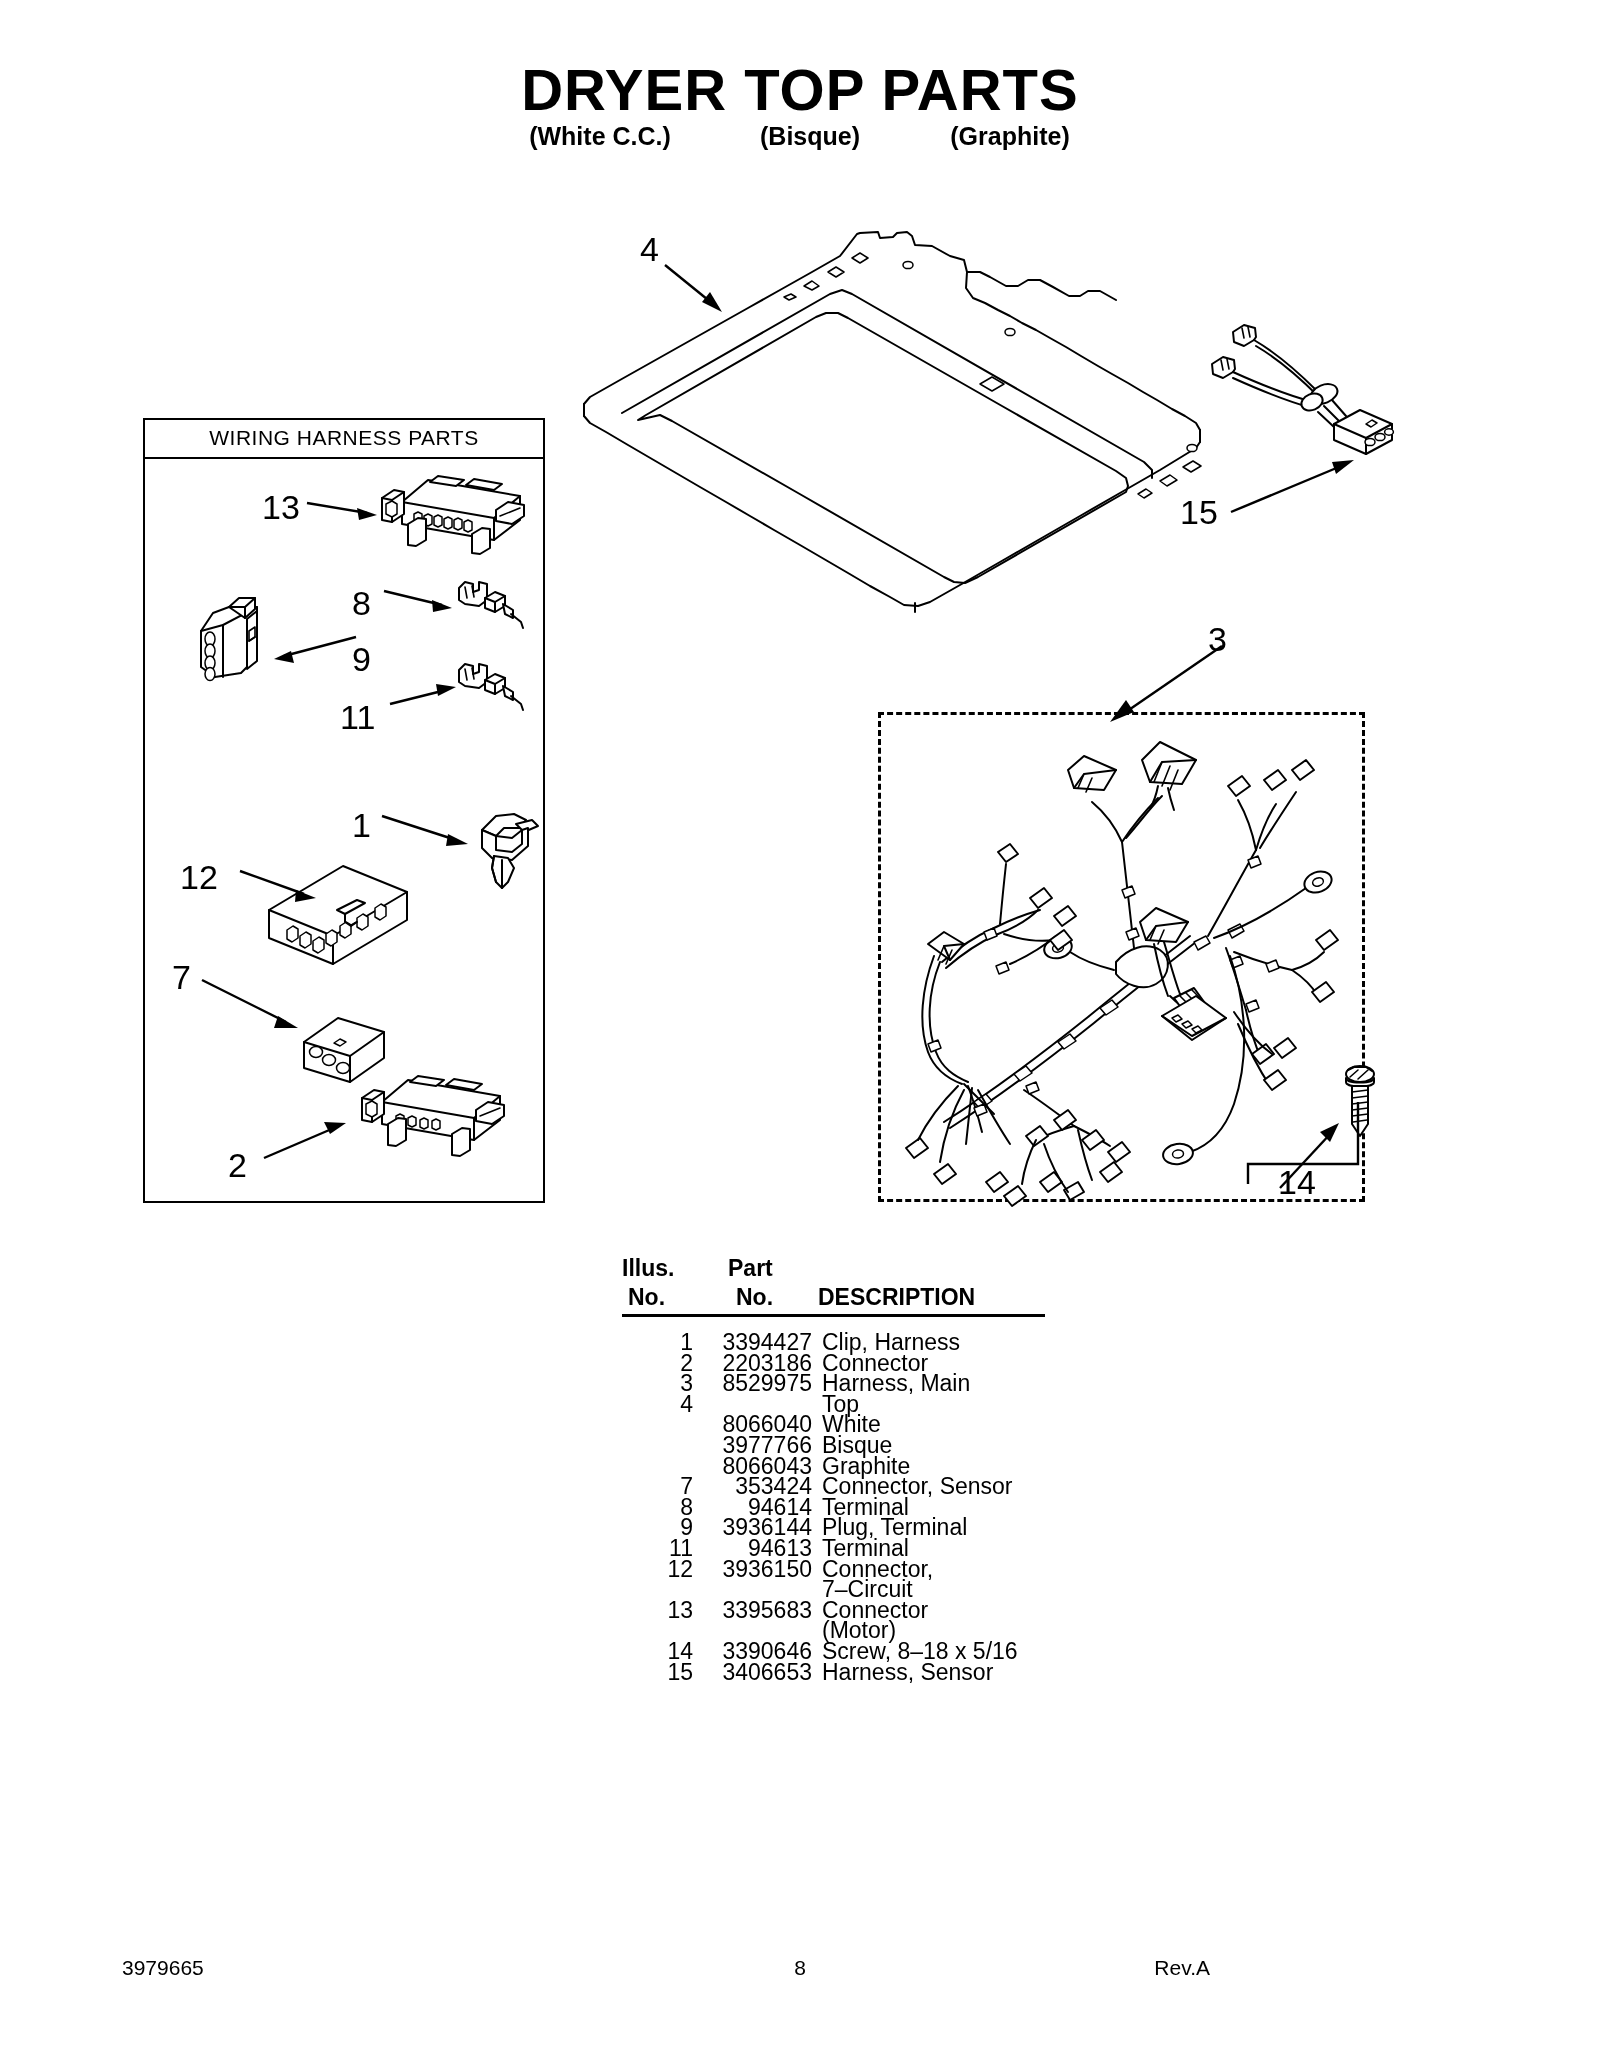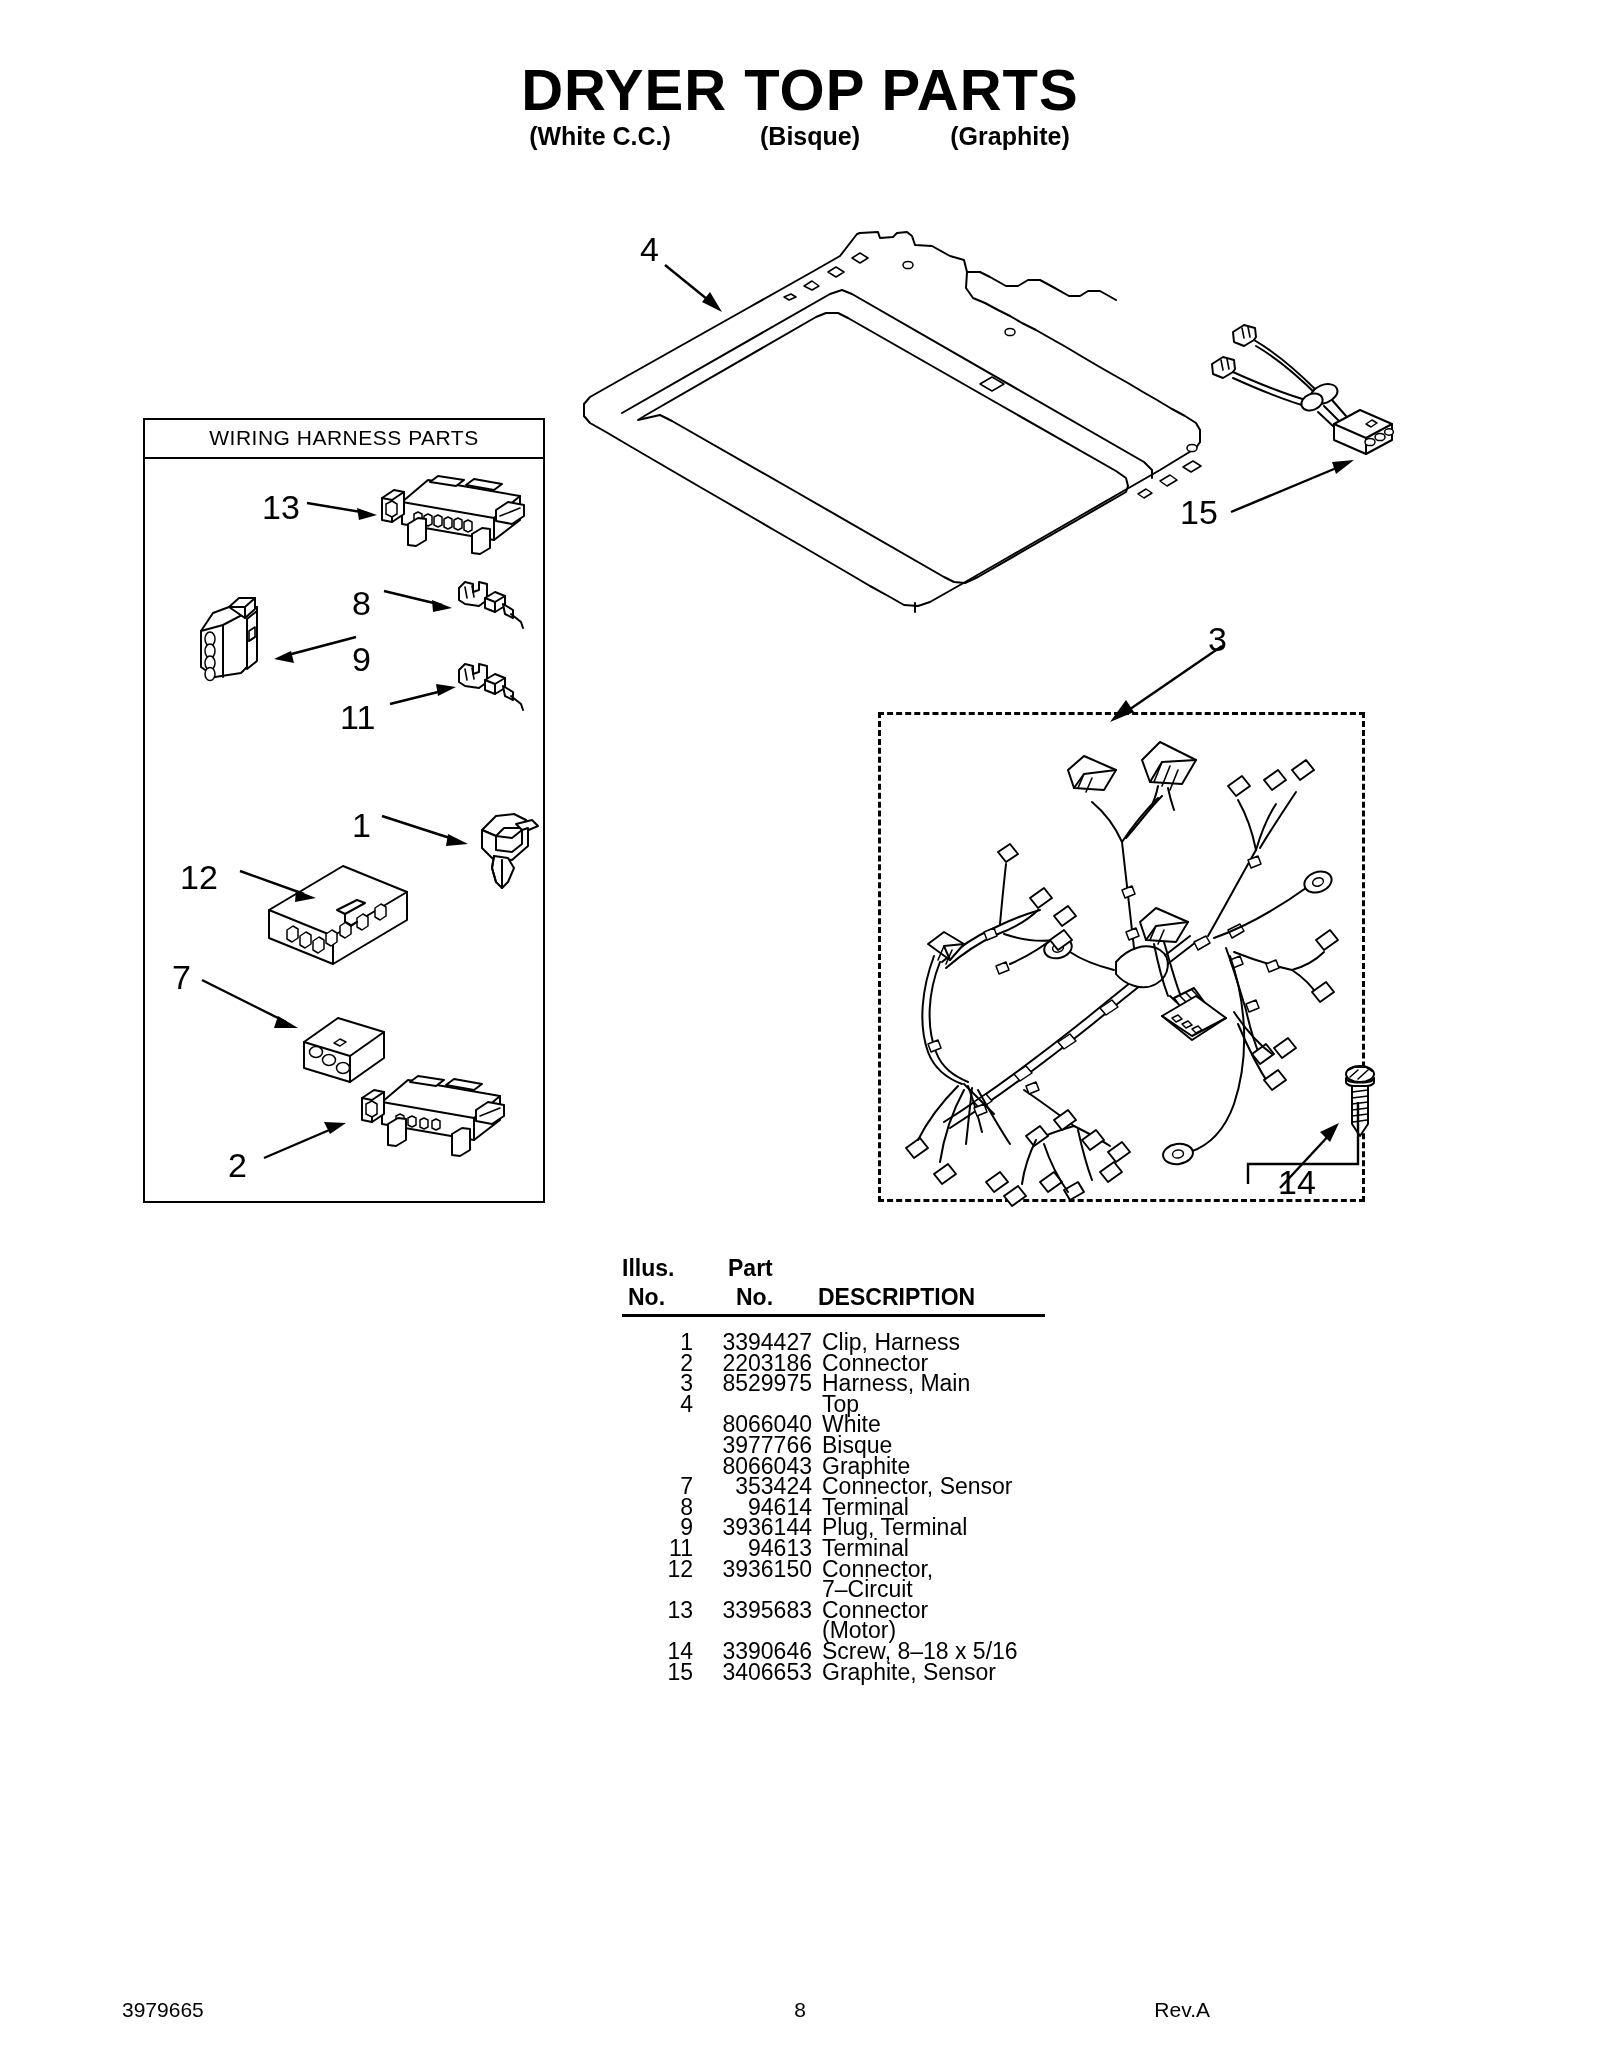--- a/index.html
+++ b/index.html
@@ -737,7 +737,7 @@
       <div class="prow">
         <span class="c-illus">15</span>
         <span class="c-part">3406653</span>
-        <span class="c-desc">Graphite, Sensor</span>
+        <span class="c-desc">Harness, Sensor</span>
       </div>
     </div>
 </div>

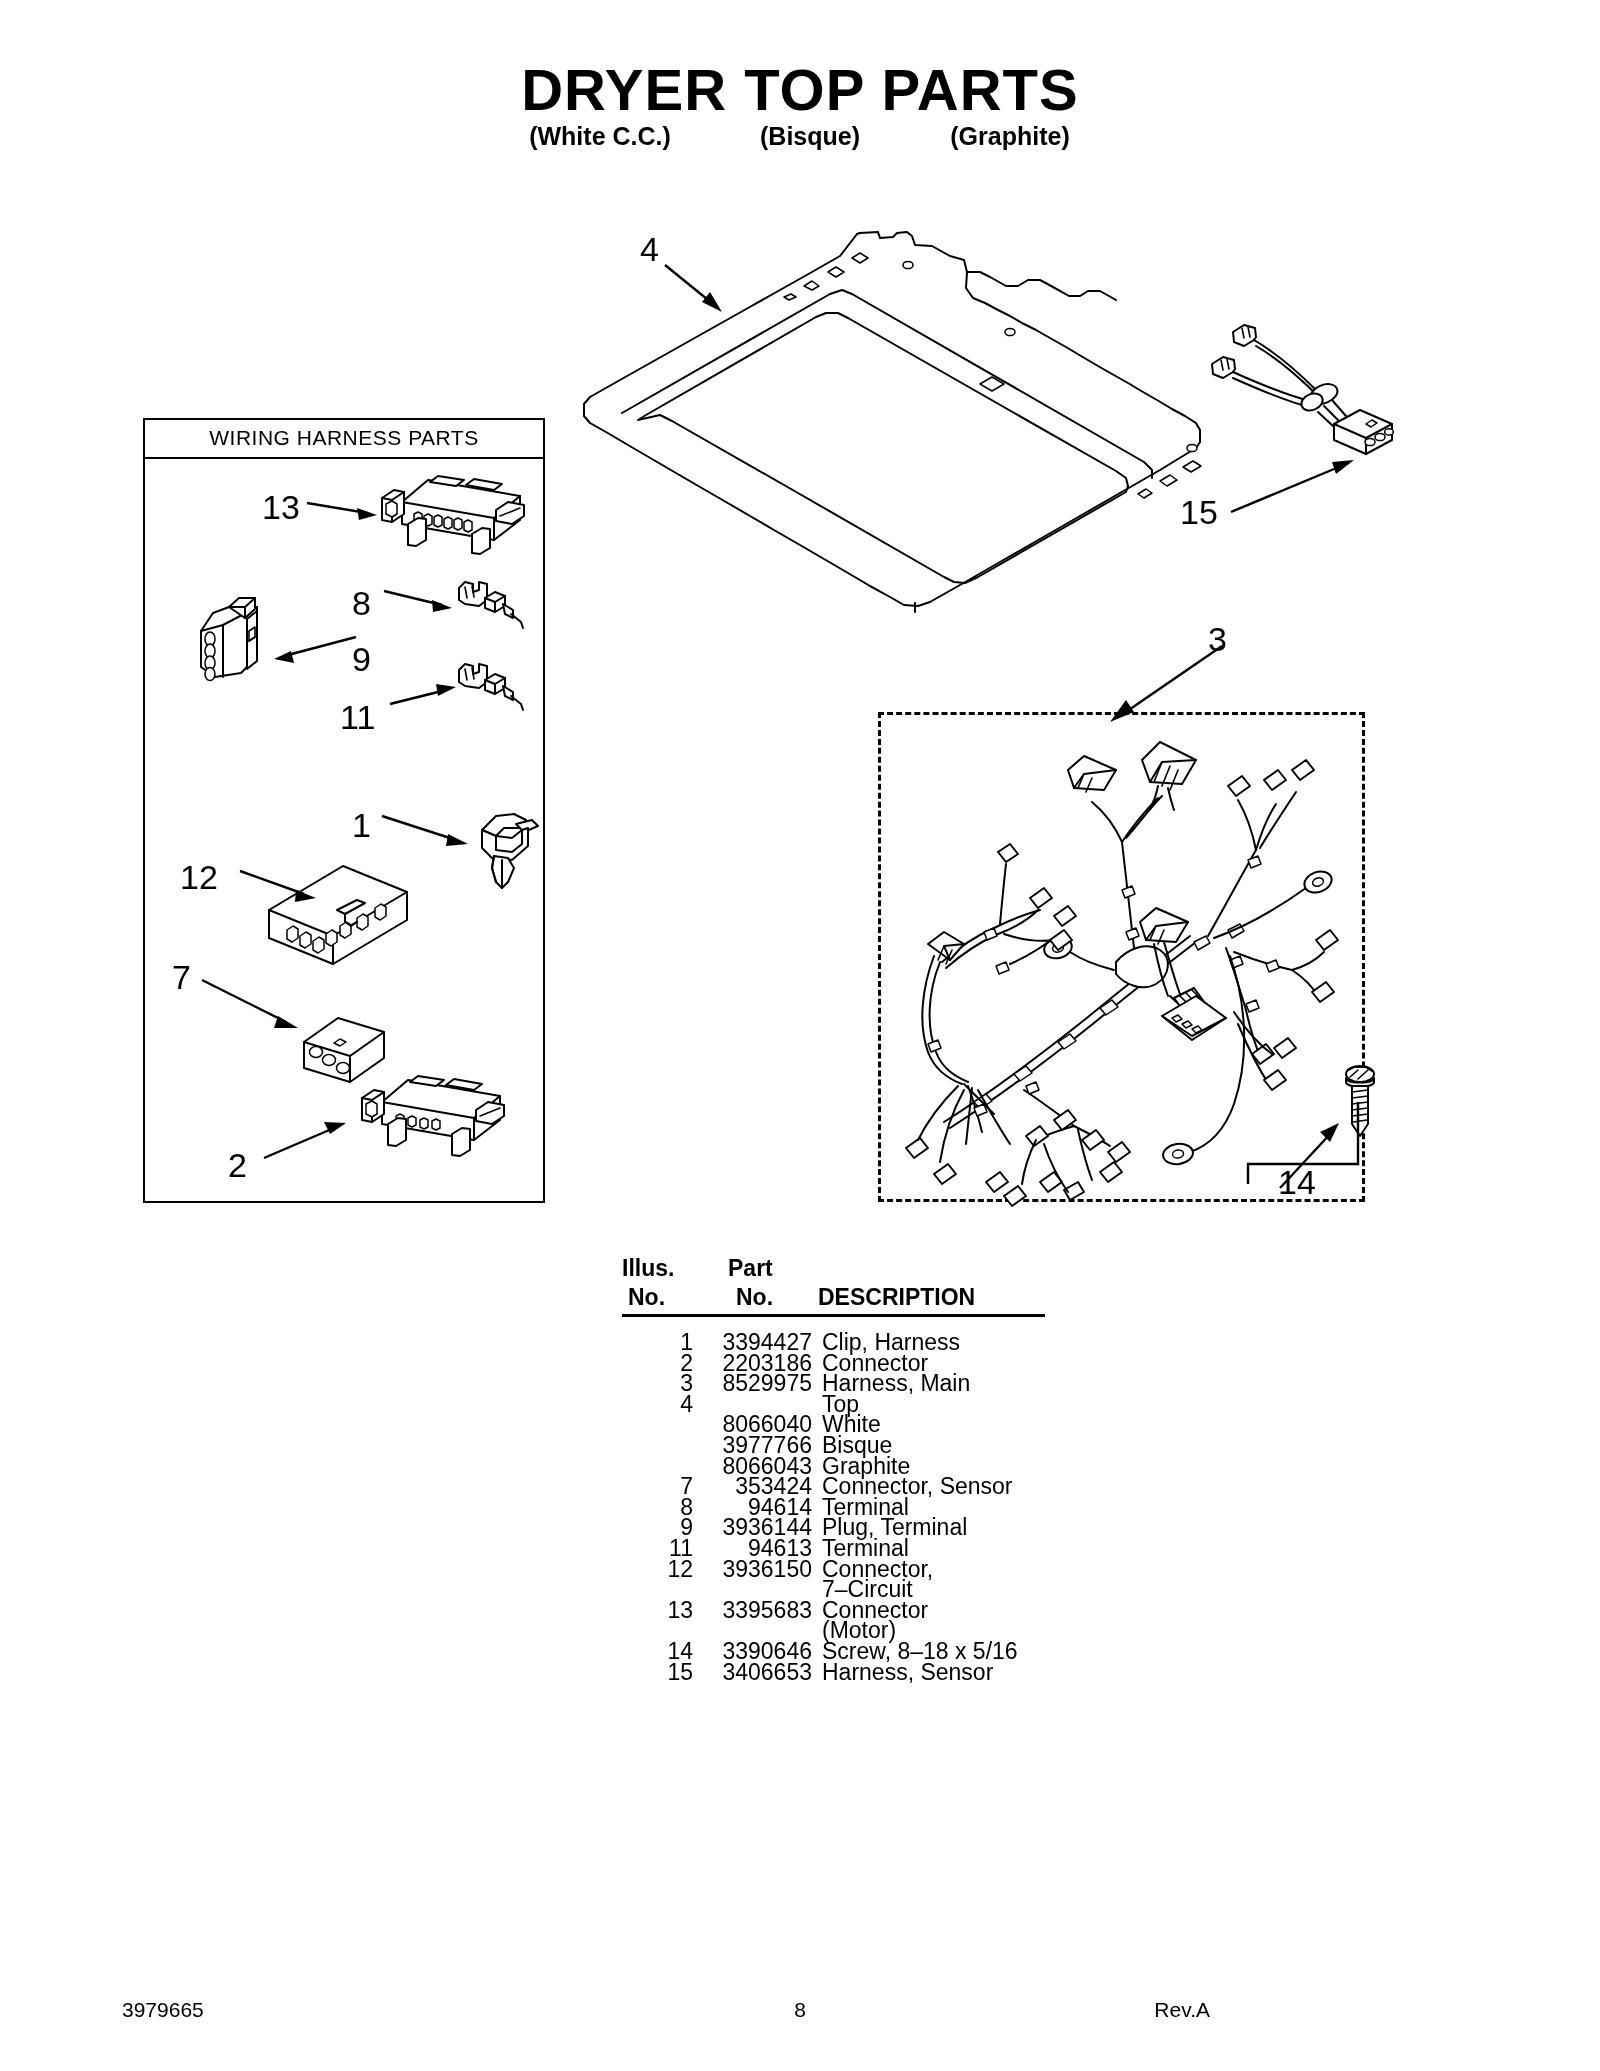--- a/index.html
+++ b/index.html
@@ -165,7 +165,7 @@
   #footer {
     position: absolute;
     left: 0;
-    top: 1998px;
+    top: 1956px;
     width: 1332px;
     height: 30px;
     font-size: 21px;

